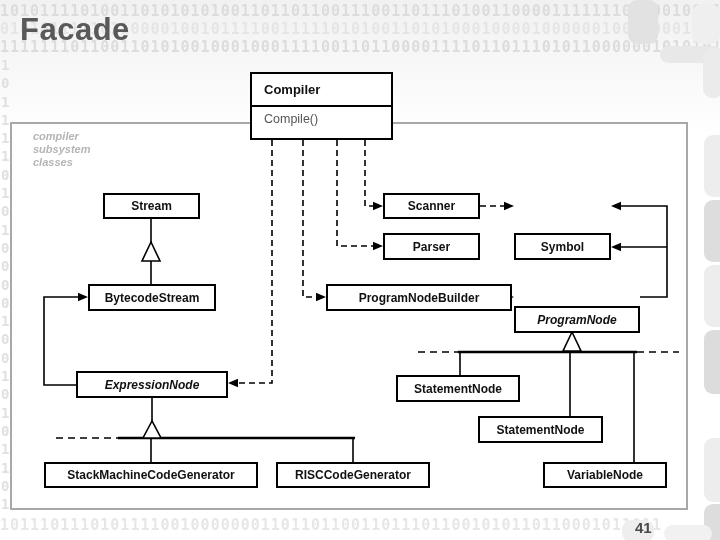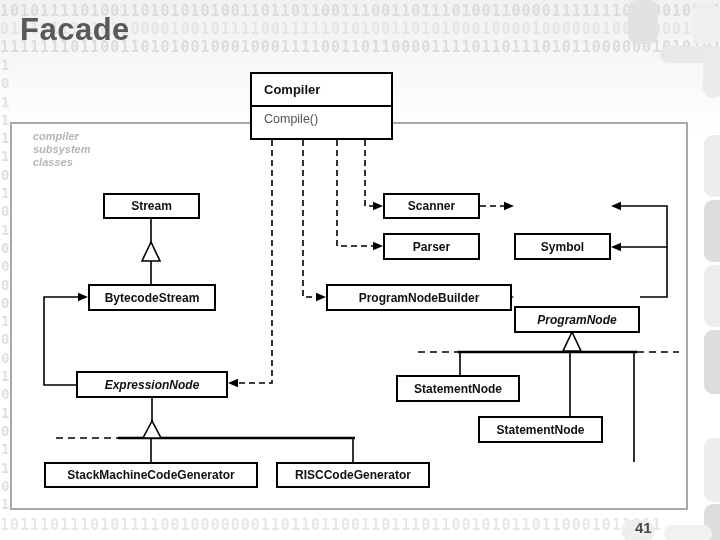--- a/index.html
+++ b/index.html
@@ -218,6 +218,7 @@
   <div class="ubox b-expressionnode">StatementNode</div>
   <div class="ubox b-stackmachine">StackMachineCodeGenerator</div>
   <div class="ubox b-risc">RISCCodeGenerator</div>
+  <div class="ubox b-variablenode">VariableNode</div>
 
   <div class="pagenum">41</div>
 

